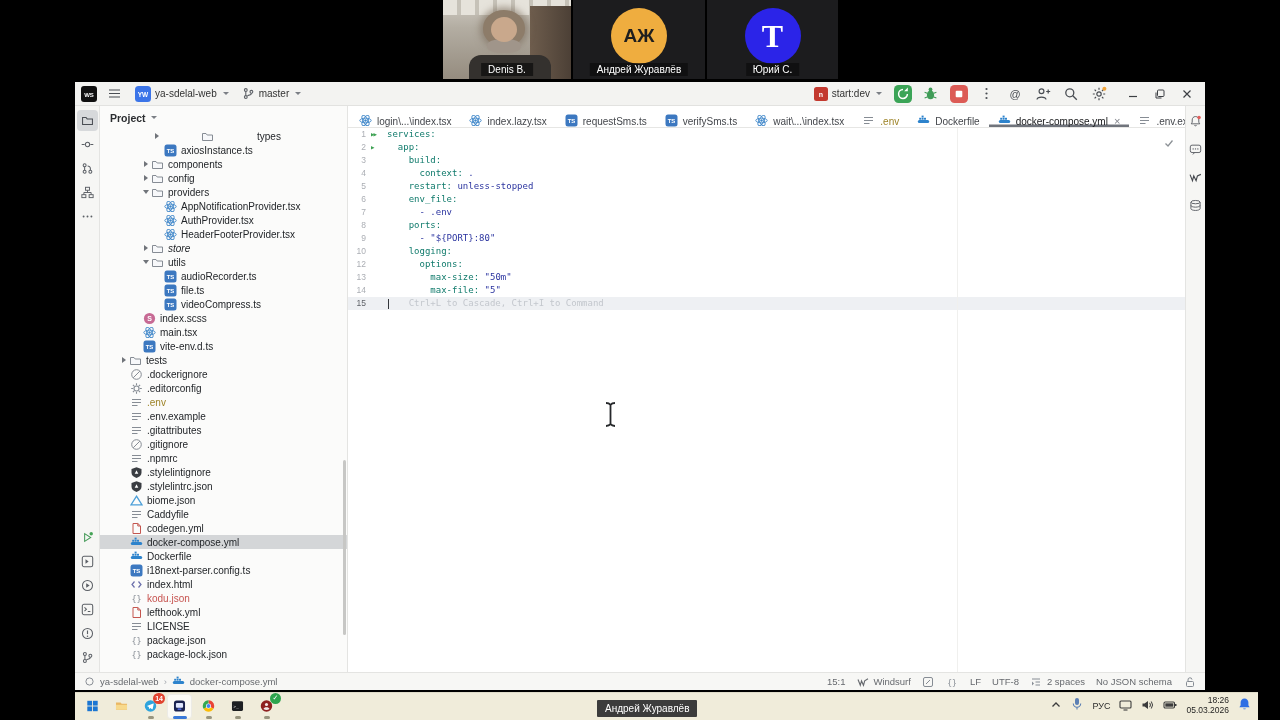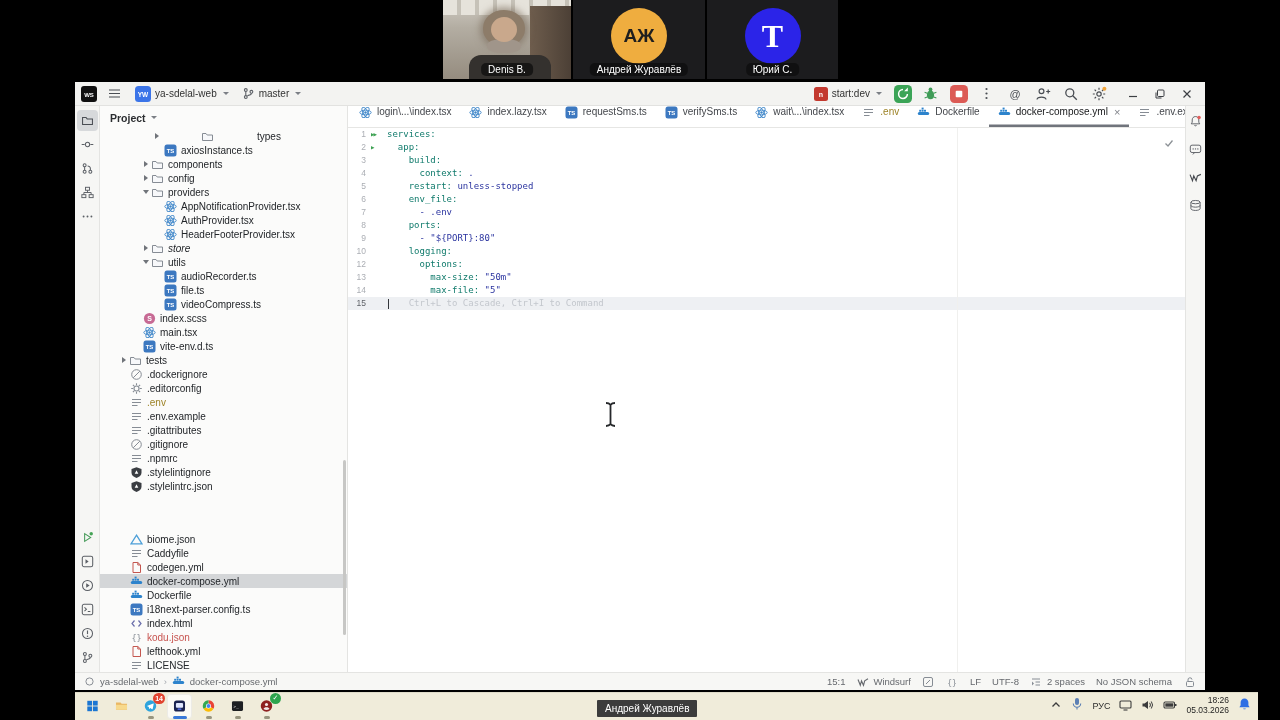--- a/index.html
+++ b/index.html
@@ -15,7 +15,7 @@
 .cam-head::after{content:"";position:absolute;left:8px;top:7px;width:26px;height:25px;background:#c9a88c;border-radius:50%}
 .cam-head::before{content:"";position:absolute;left:4px;bottom:-7px;width:34px;height:14px;background:#a0958a;border-radius:45%}
 .cam-body{position:absolute;left:26px;bottom:0;width:82px;height:24px;background:#34312e;border-radius:12px 12px 0 0}
-.tile-label{position:absolute;bottom:3px;left:50%;transform:translateX(-50%);background:rgba(12,12,12,.72);color:#fff;font-size:10px;padding:1px 7px;border-radius:5px;white-space:nowrap;z-index:2}
+.tile-label{position:absolute;bottom:3px;left:50%;transform:translateX(-50%);background:rgba(12,12,12,.72);color:#fff;font-size:10px;padding:1px 7px;border-radius:0;white-space:nowrap;z-index:2}
 .avatar{position:absolute;left:50%;top:36px;transform:translate(-50%,-50%);width:56px;height:56px;border-radius:50%;display:flex;align-items:center;justify-content:center;font-weight:bold}
 .avatar.init{font-size:19px;color:#1e1e1e}
 .avatar.logo{font-family:"Liberation Serif","DejaVu Serif",serif;font-size:32px;color:#fff}

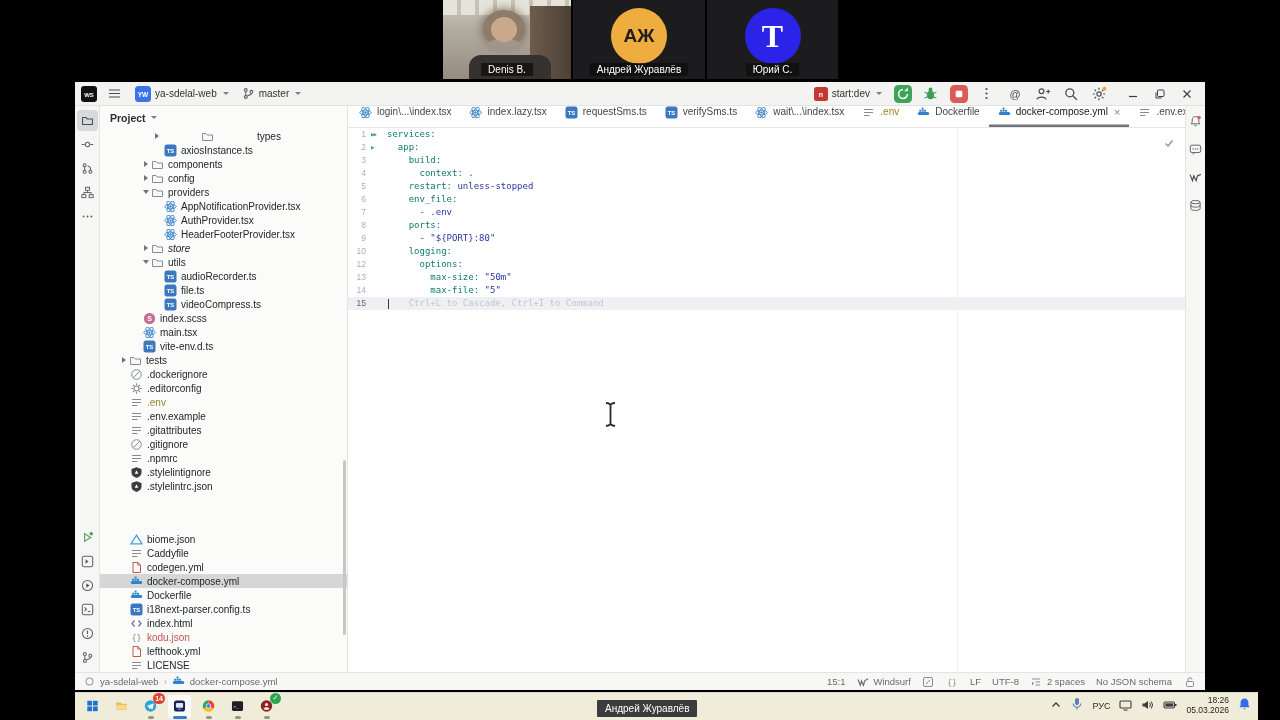--- a/index.html
+++ b/index.html
@@ -51,7 +51,7 @@
 
 .editor{flex:1;position:relative;background:#fff;overflow:hidden}
 .tabs{height:22px;display:flex;align-items:center;border-bottom:1px solid #e6e6e4;padding-left:2px;font-size:10px;color:#43464b}
-.tab{display:flex;align-items:flex-start;gap:5px;height:100%;padding:0 9px;flex:none}
+.tab{display:flex;align-items:flex-end;gap:5px;height:100%;padding:0 9px;flex:none}
 .tab.active{color:#17181a;box-shadow:inset 0 -2.5px 0 #70747c}
 .tab .x{color:#80838a;font-size:11px;margin-left:1px}
 .tab.ignored .tlabel{color:#9d8327}

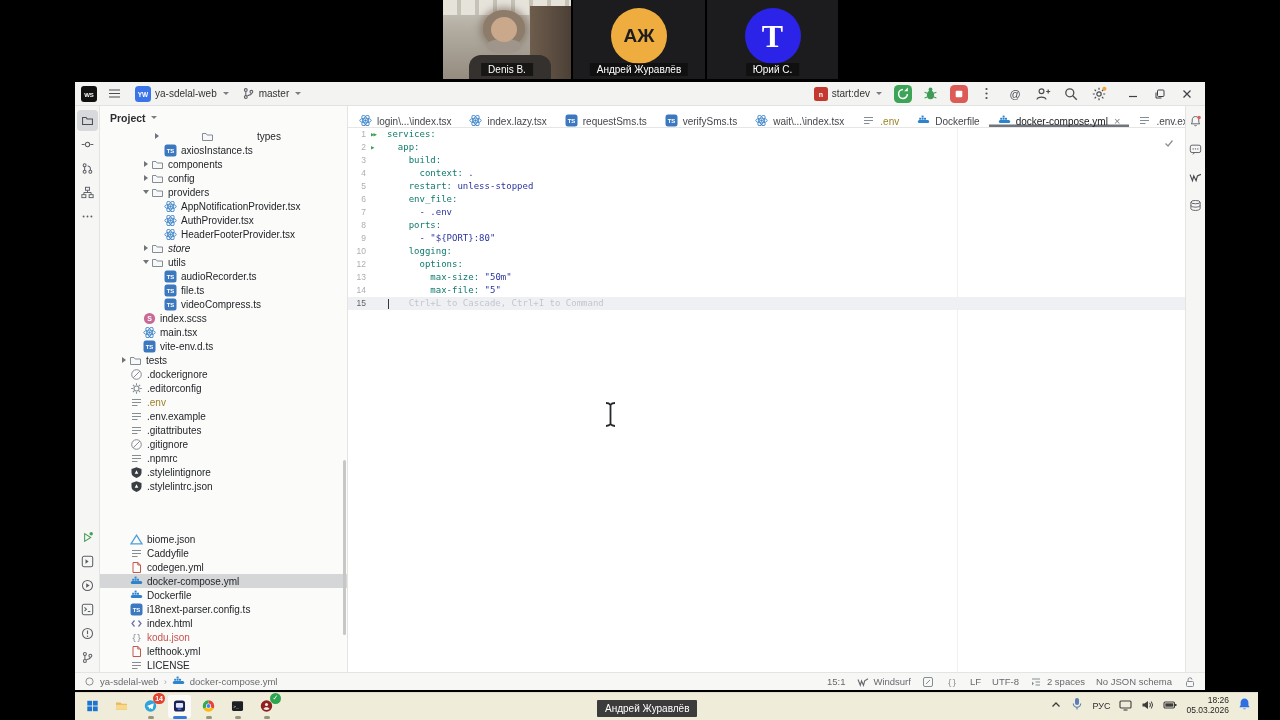--- a/index.html
+++ b/index.html
@@ -624,7 +624,7 @@
               </span>
               <span class="lbl">.stylelintrc.json</span>
             </div>
-            <div class="trow" style="padding-left: 30px; margin-top: 39px;">
+            <div class="trow" style="padding-left: 30px;">
               <span class="ic">
                 <svg width="13" height="13" viewBox="0 0 13 13">
                   <path d="M6.5 2.2L12 10.8H1z" fill="none" stroke="#4c9fd8" stroke-width="1.3"></path>

